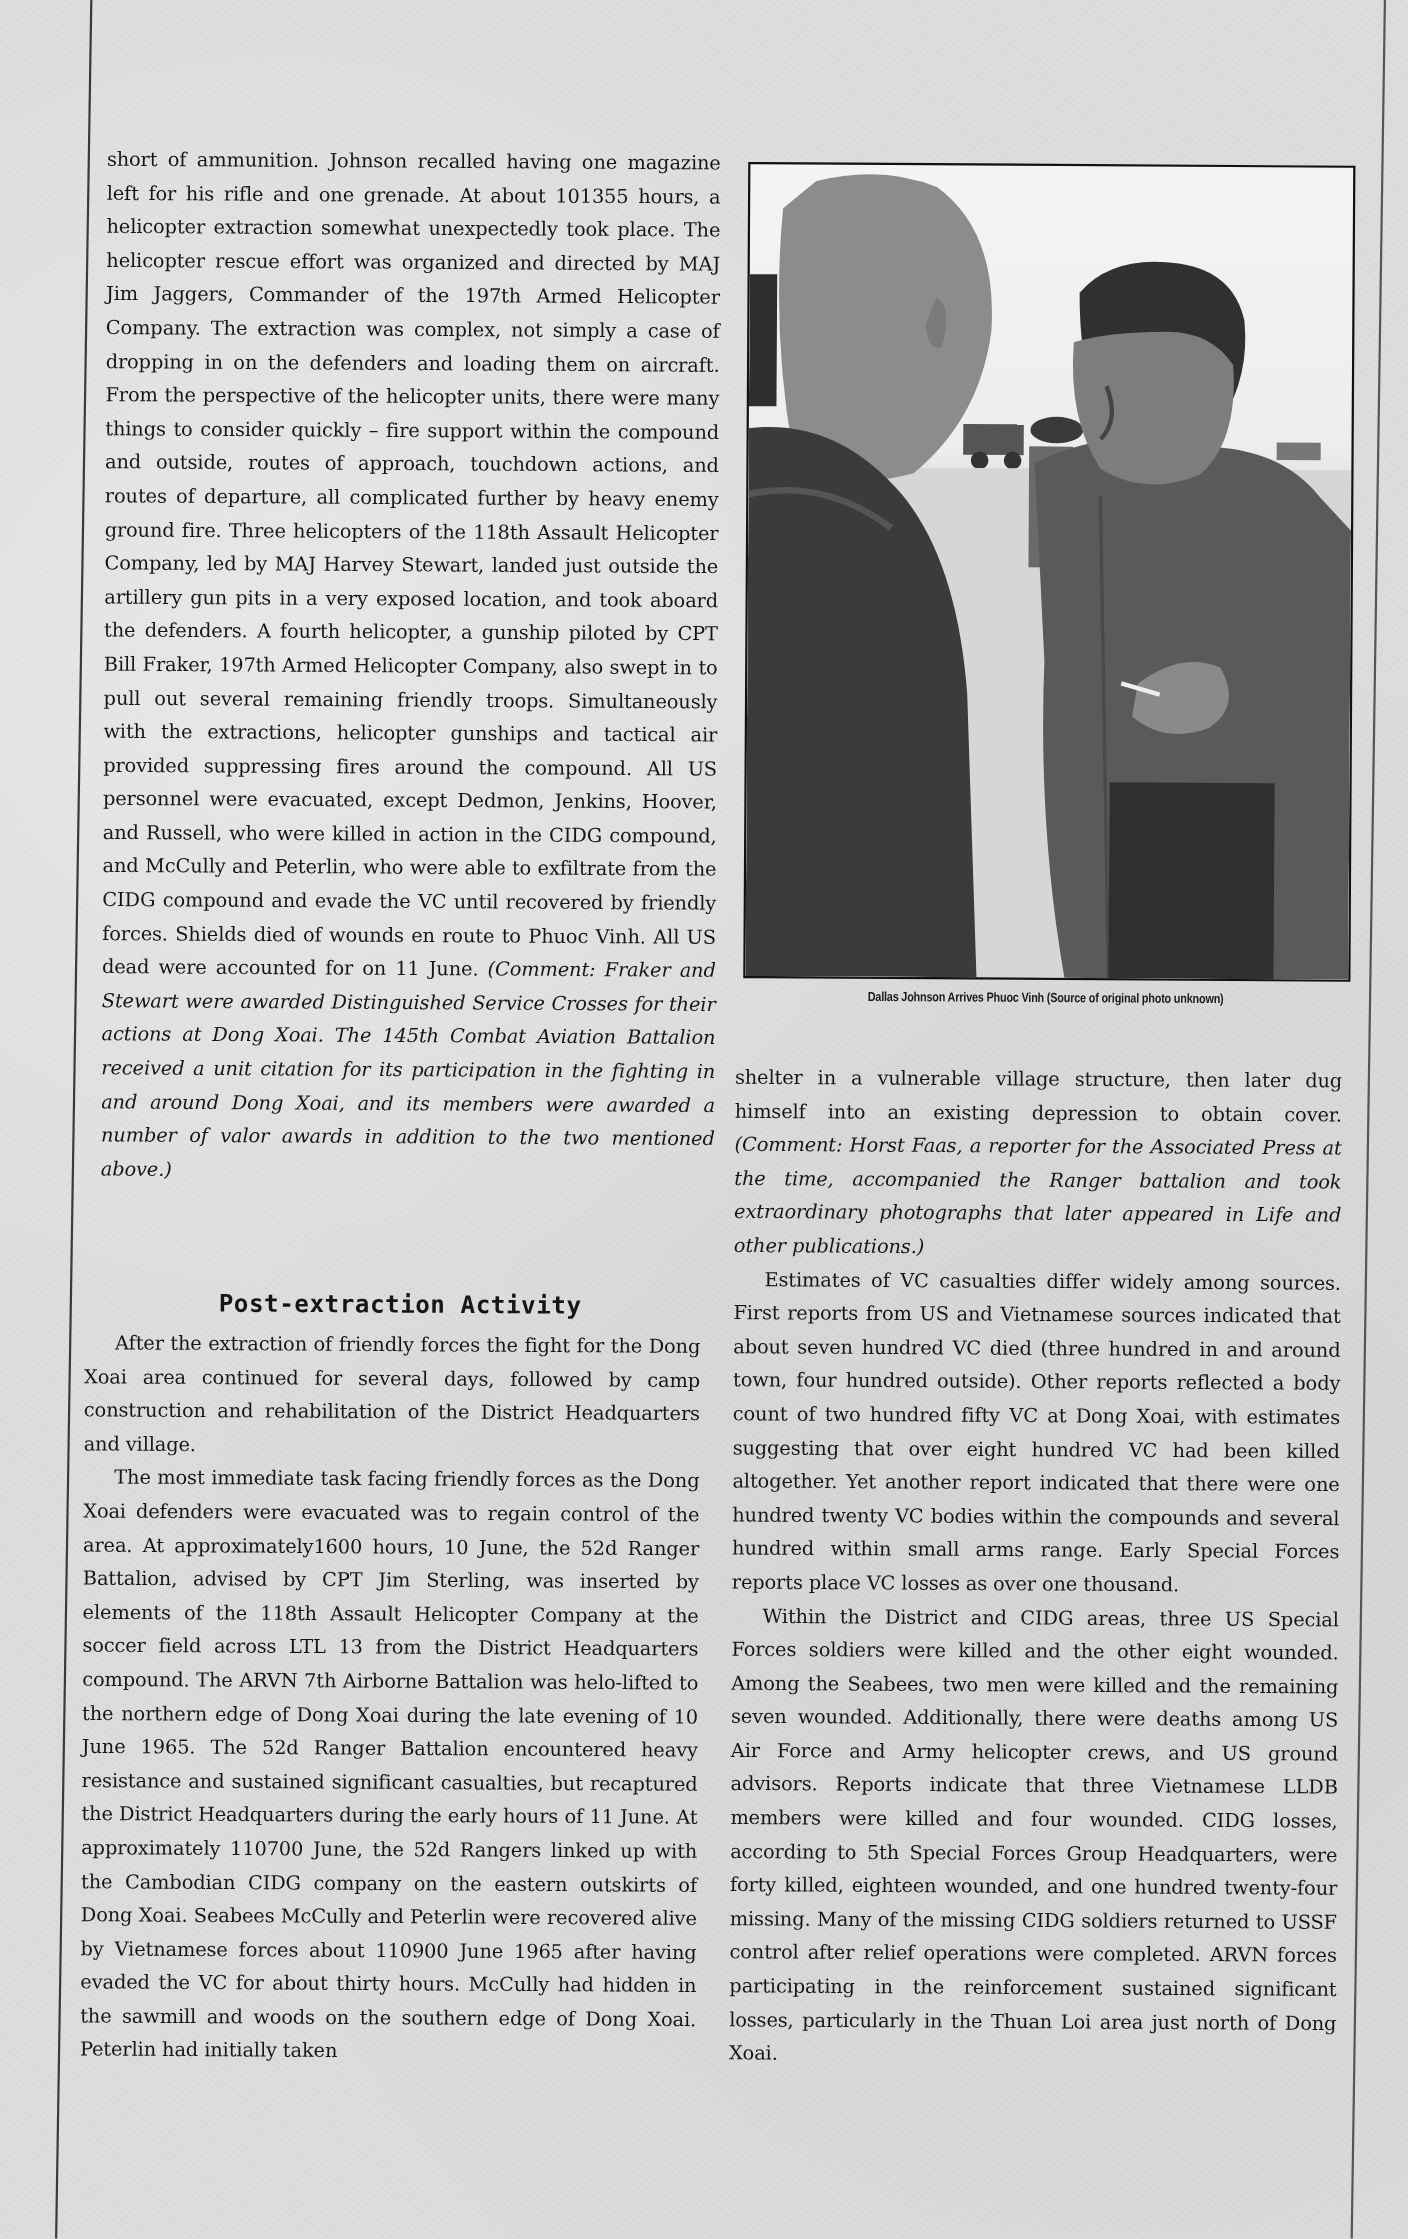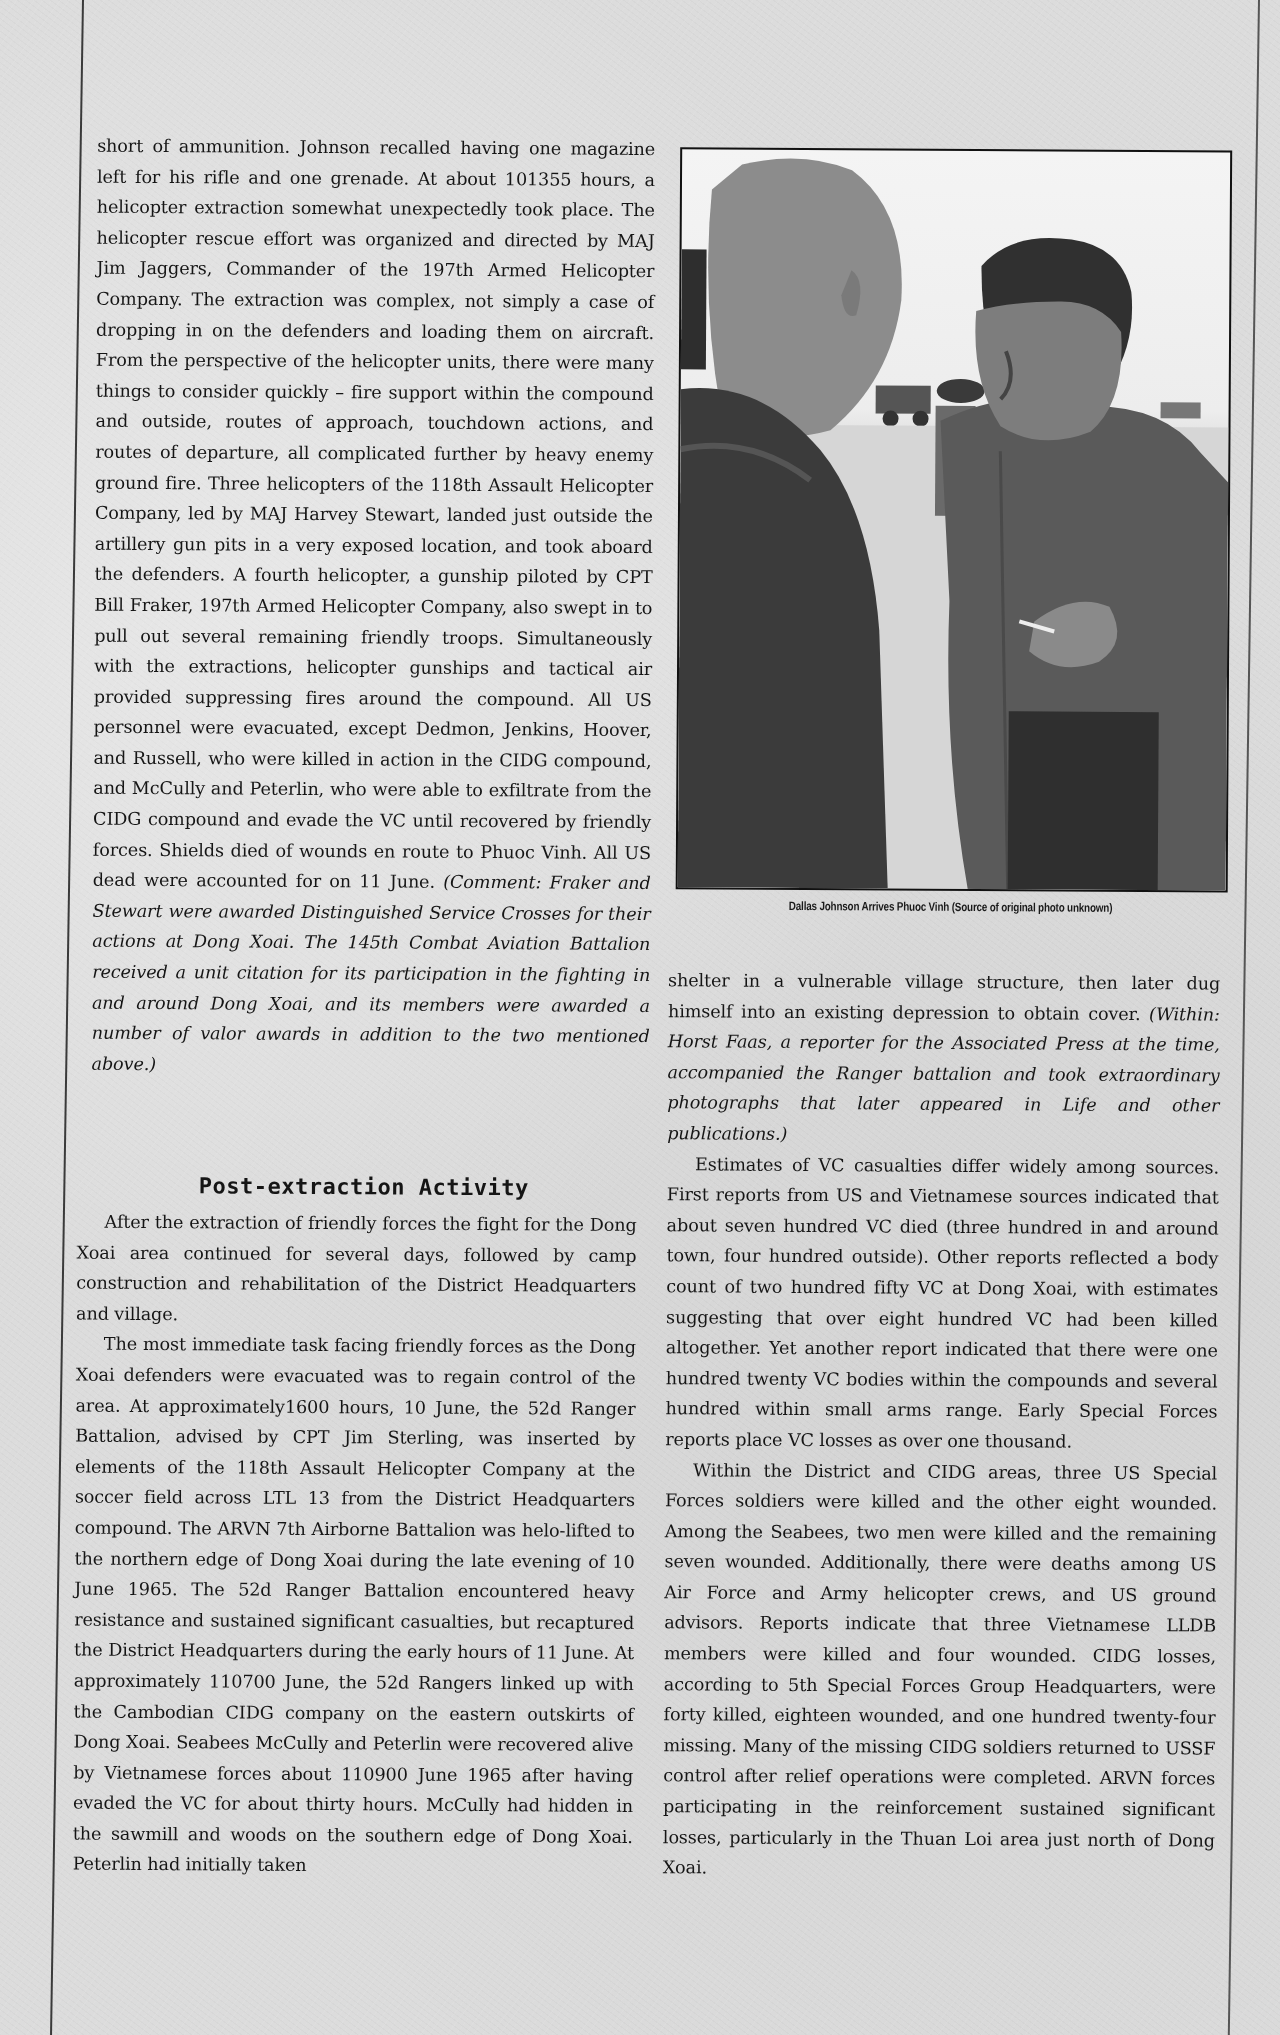--- a/index.html
+++ b/index.html
@@ -109,7 +109,7 @@
   <div class="caption">Dallas Johnson Arrives Phuoc Vinh (Source of original photo unknown)</div>
 
   <div class="col col-right-bottom">
-    <p><span>shelter in a vulnerable village structure, then later dug himself into an existing depression to obtain cover. </span><span class="ital">(Within: Horst Faas, a reporter for the Associated Press at the time, accompanied the Ranger battalion and took extraordinary photographs that later appeared in Life and other publications.)</span></p>
+    <p><span>shelter in a vulnerable village structure, then later dug himself into an existing depression to obtain cover. </span><span class="ital">(Comment: Horst Faas, a reporter for the Associated Press at the time, accompanied the Ranger battalion and took extraordinary photographs that later appeared in Life and other publications.)</span></p>
     <p class="indent">Estimates of VC casualties differ widely among sources. First reports from US and Vietnamese sources indicated that about seven hundred VC died (three hundred in and around town, four hundred outside). Other reports reflected a body count of two hundred fifty VC at Dong Xoai, with estimates suggesting that over eight hundred VC had been killed altogether. Yet another report indicated that there were one hundred twenty VC bodies within the compounds and several hundred within small arms range. Early Special Forces reports place VC losses as over one thousand.</p>
     <p class="indent">Within the District and CIDG areas, three US Special Forces soldiers were killed and the other eight wounded. Among the Seabees, two men were killed and the remaining seven wounded. Additionally, there were deaths among US Air Force and Army helicopter crews, and US ground advisors. Reports indicate that three Vietnamese LLDB members were killed and four wounded. CIDG losses, according to 5th Special Forces Group Headquarters, were forty killed, eighteen wounded, and one hundred twenty-four missing. Many of the missing CIDG soldiers returned to USSF control after relief operations were completed. ARVN forces participating in the reinforcement sustained significant losses, particularly in the Thuan Loi area just north of Dong Xoai.</p>
   </div>

